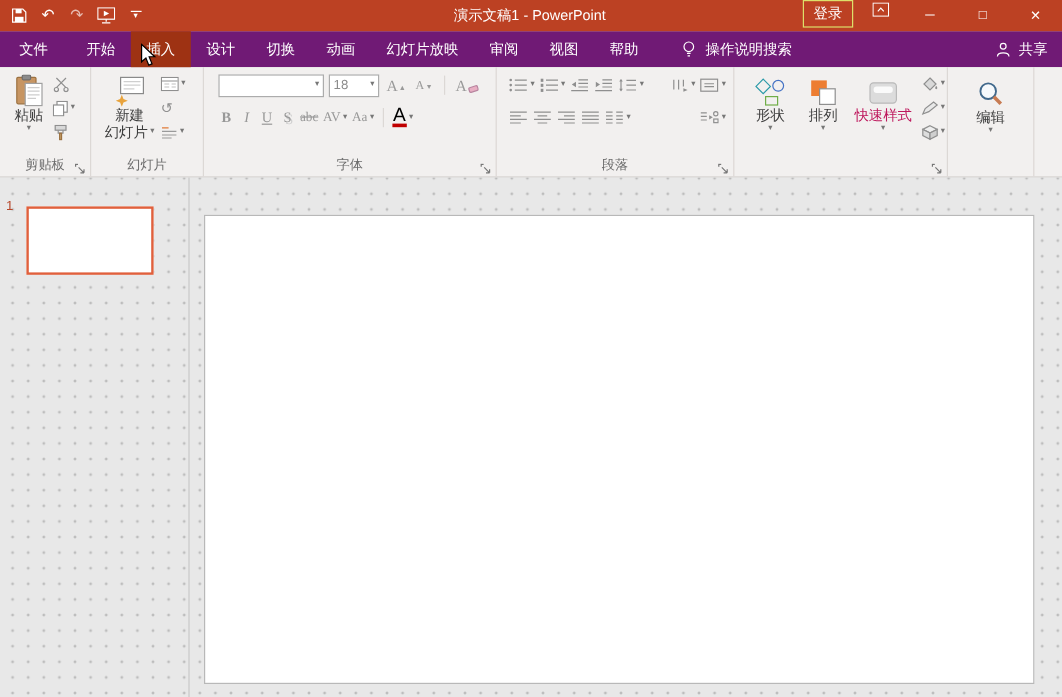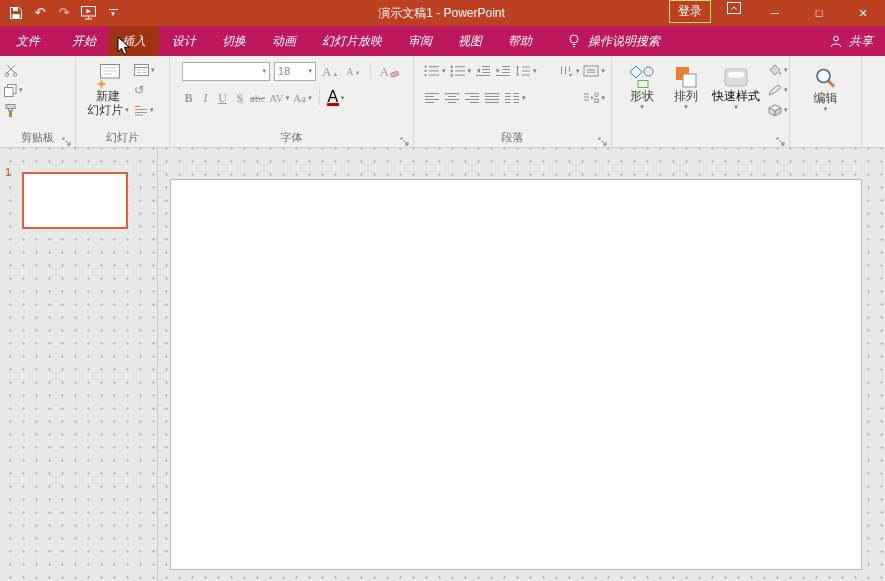--- a/index.html
+++ b/index.html
@@ -21,7 +21,7 @@
   .win-btn { width:44px; height:100%; display:flex; align-items:center; justify-content:center; font-size:11px; }
 
   
-  .tabrow { height:30px; background:#be185d; display:flex; align-items:stretch; color:#fff; font-size:12px;font-style:italic; }
+  .tabrow { height:30px; background:#701a75; display:flex; align-items:stretch; color:#fff; font-size:12px; }
   .tab { padding:0 13px; display:flex; align-items:center; white-space:nowrap; }
   .tab.first { margin-left:3px; margin-right:6px; }
   .tab.hover { background:#9E3213; }

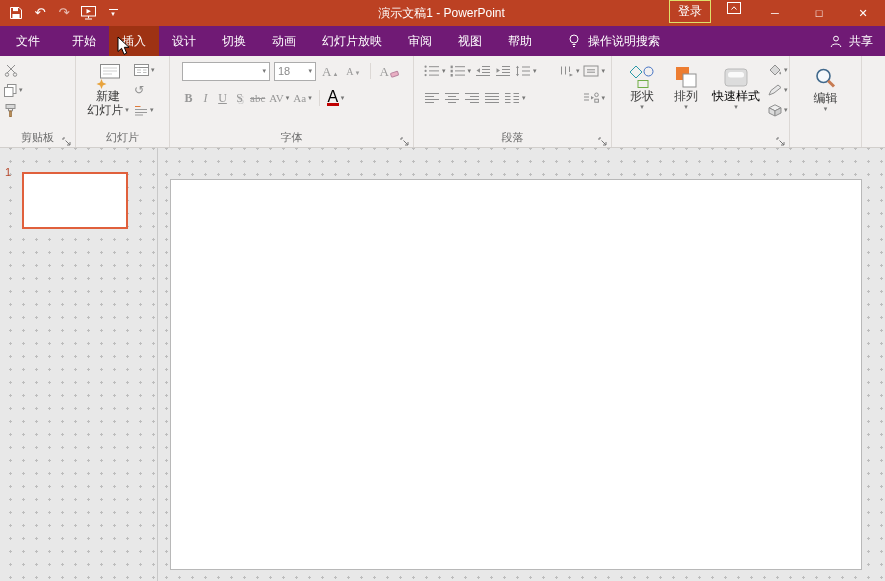--- a/index.html
+++ b/index.html
@@ -175,6 +175,18 @@
   <div class="ribbon">
 
     <div class="group g-clip">
+      <div class="bigbtn">
+        <span class="bicon">
+          <svg width="23" height="27" viewBox="0 0 23 27">
+              <rect x="1" y="2.5" width="16" height="22" rx="1" fill="#C79562" stroke="#9C7140"></rect>
+              <rect x="5.5" y="0.5" width="7" height="4" rx="1" fill="#8B8B8B" stroke="#6E6E6E"></rect>
+              <rect x="8" y="7.5" width="14" height="18.5" fill="#fff" stroke="#A0A0A0"></rect>
+              <path d="M10 11 h10 M10 14 h10 M10 17 h10 M10 20 h7" stroke="#CDCDCD" fill="none"></path>
+            </svg>
+        </span>
+        <span class="lbl">粘贴</span>
+        <span class="dd">▾</span>
+      </div>
       <div class="smallcol">
         <span class="sbtn">
           <svg width="14" height="13" viewBox="0 0 14 13">

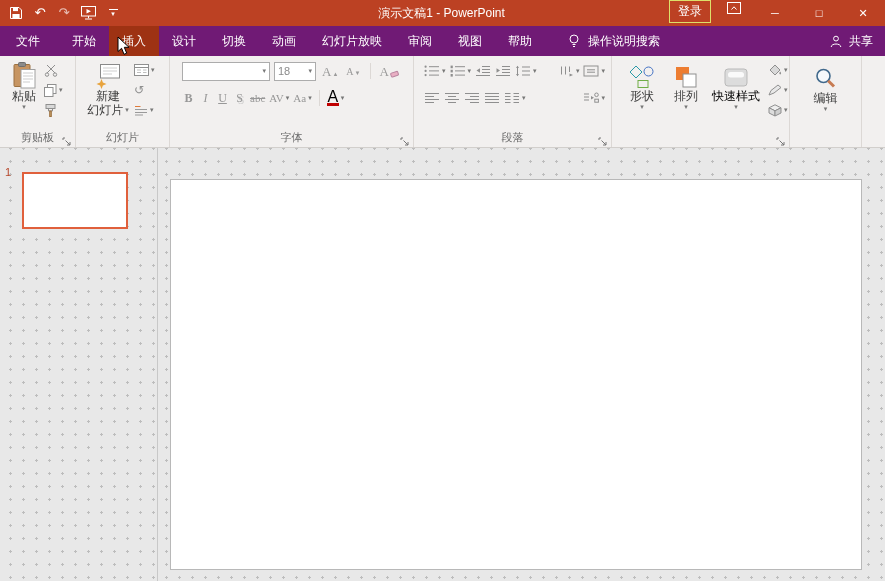--- a/index.html
+++ b/index.html
@@ -38,7 +38,7 @@
   .bigbtn { display:flex; flex-direction:column; align-items:center; padding-top:5px; }
   .bicon { height:28px; display:flex; align-items:flex-end; justify-content:center; }
   .lbl { font-size:12px; color:#3D3D3D; line-height:14px; text-align:center; white-space:nowrap; }
-  .lbl.gray { color:#000000; }
+  .lbl.gray { color:#be185d; }
   .lblrow { display:flex; align-items:center; gap:2px; }
   .dd { font-size:7px; color:#777; line-height:8px; }
 

